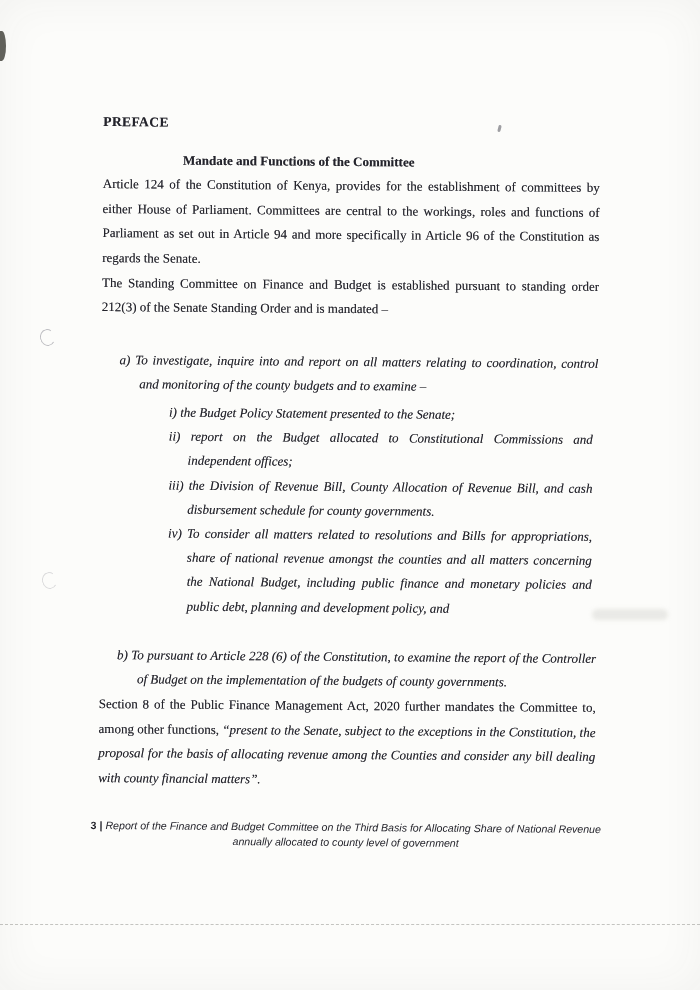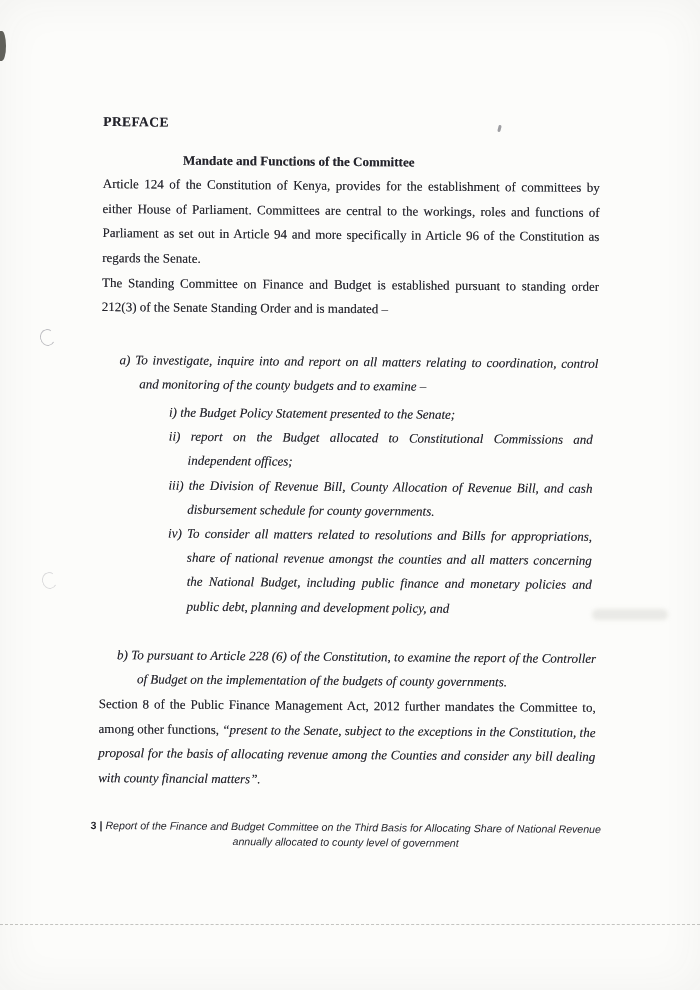--- a/index.html
+++ b/index.html
@@ -153,7 +153,7 @@
 
     <p class="list-item item-b"><span>b)</span> <span>To pursuant to Article 228 (6) of the Constitution, to examine the report of the Controller of Budget on the implementation of the budgets of county governments.</span></p>
 
-    <p class="body-para mt-p3"><span>Section 8 of the Public Finance Management Act, 2012 further mandates the Committee to, among other functions, </span><span class="quote-italic">“present to the Senate, subject to the exceptions in the Constitution, the proposal for the basis of allocating revenue among the Counties and consider any bill dealing with county financial matters”.</span></p>
+    <p class="body-para mt-p3"><span>Section 8 of the Public Finance Management Act, 2020 further mandates the Committee to, among other functions, </span><span class="quote-italic">“present to the Senate, subject to the exceptions in the Constitution, the proposal for the basis of allocating revenue among the Counties and consider any bill dealing with county financial matters”.</span></p>
 
   </div>
 

